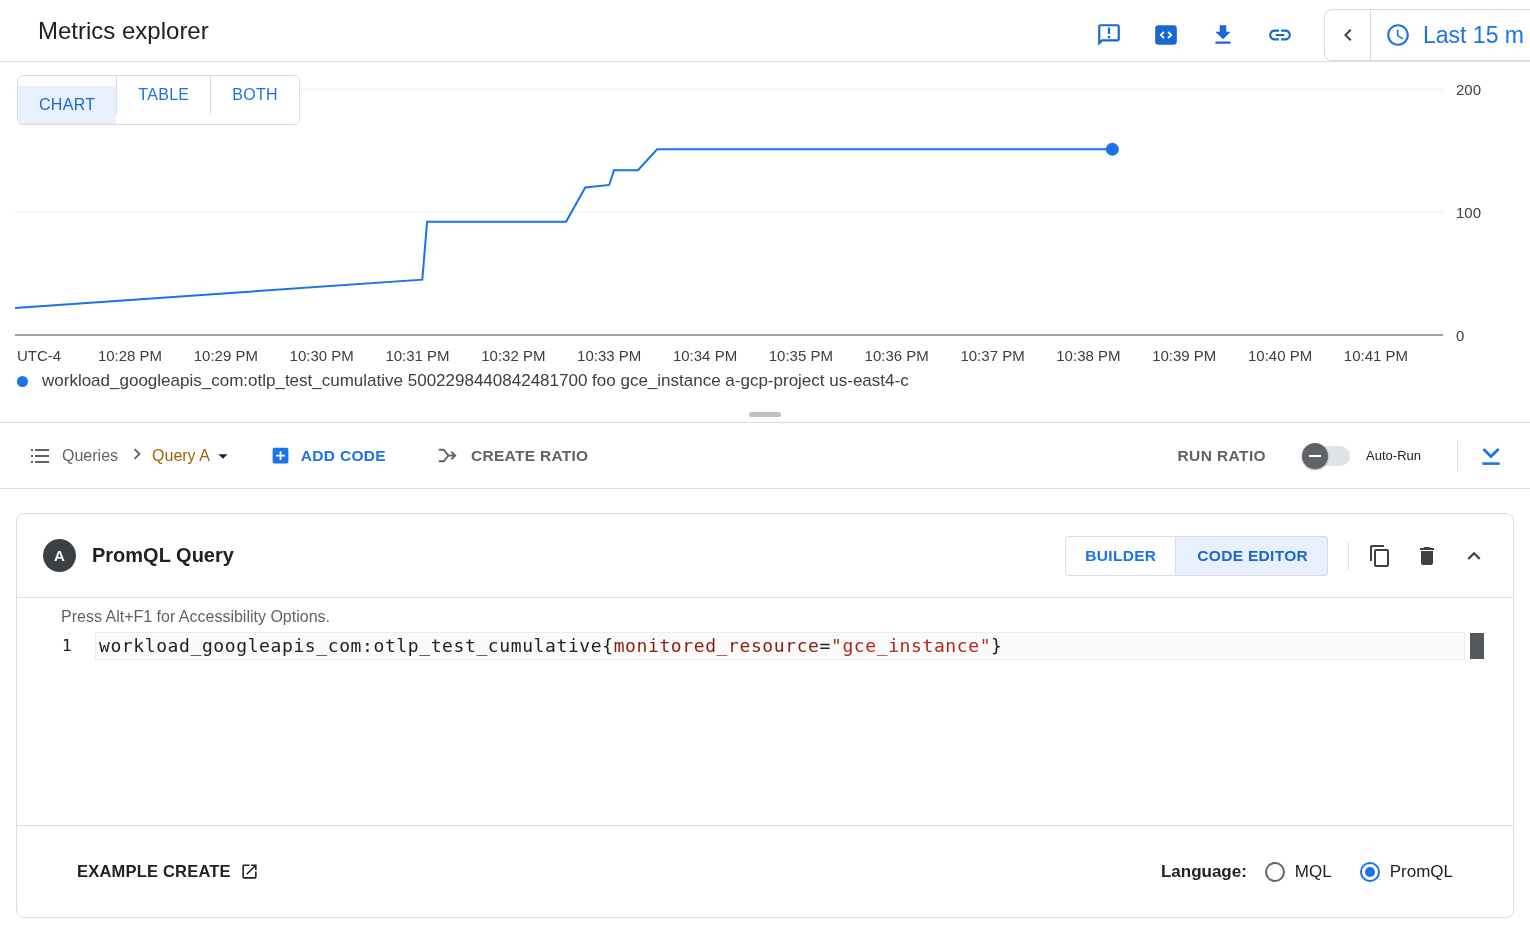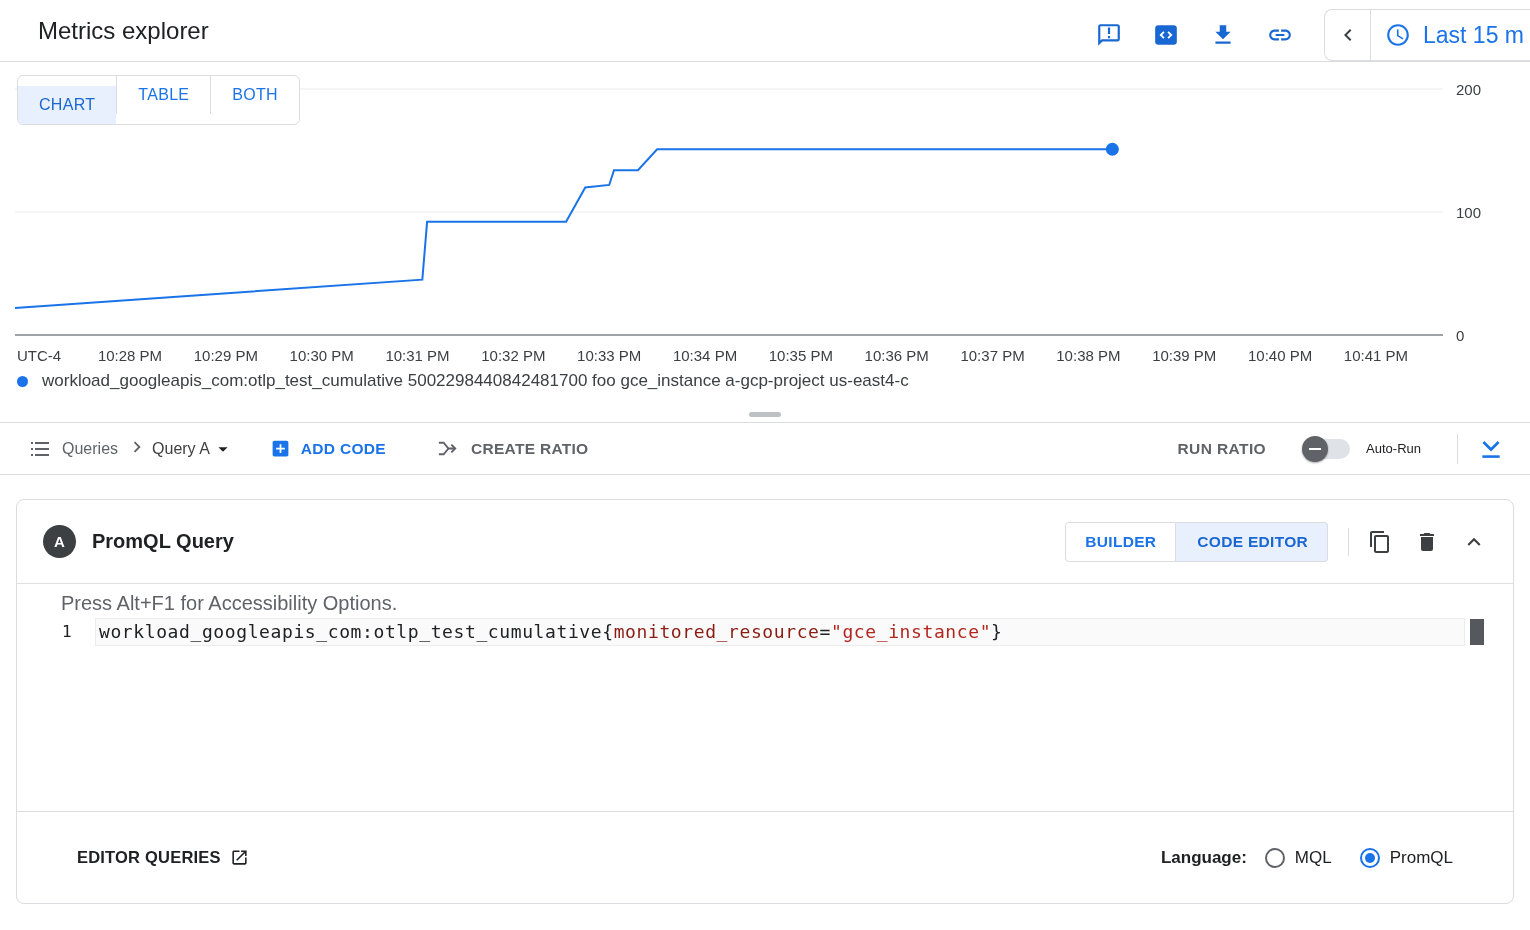--- a/index.html
+++ b/index.html
@@ -34,7 +34,7 @@
   .drag-handle{position:absolute;top:350px;left:50%;transform:translateX(-50%);width:32px;height:5px;
     border-radius:3px;background:#bdc1c6;cursor:row-resize;}
   
-  .queries-toolbar{height:53px;border-top:1px solid #dadce0;border-bottom:1px solid #dadce0;
+  .queries-toolbar{height:67px;border-top:1px solid #dadce0;border-bottom:1px solid #dadce0;
     display:flex;align-items:center;padding:0 26px 0 28px;box-sizing:border-box;}
   .queries-label{font-size:16px;color:#5f6368;margin-left:10px;}
   .crumb-chevron{margin:0 4px 0 8px;}

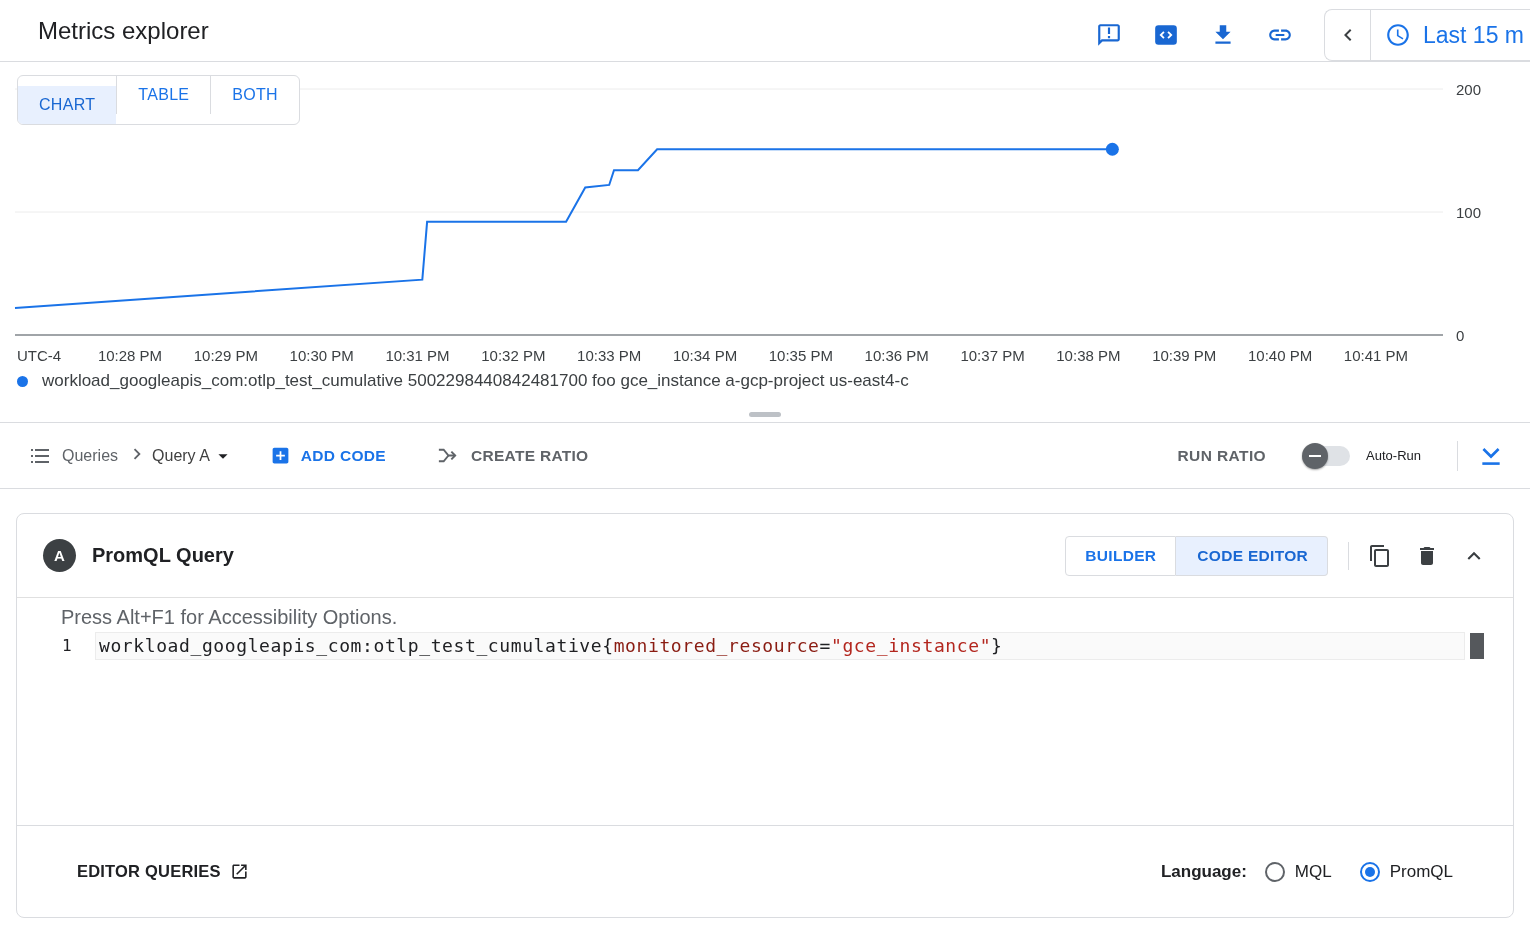--- a/index.html
+++ b/index.html
@@ -38,7 +38,7 @@
     display:flex;align-items:center;padding:0 26px 0 28px;box-sizing:border-box;}
   .queries-label{font-size:16px;color:#5f6368;margin-left:10px;}
   .crumb-chevron{margin:0 4px 0 8px;}
-  .query-selector{font-size:16px;color:#404040;display:flex;align-items:center;gap:2px;cursor:pointer;}
+  .query-selector{font-size:16px;color:#a16207;display:flex;align-items:center;gap:2px;cursor:pointer;}
   .add-query{display:flex;align-items:center;gap:10px;color:#1a73e8;font-size:15.5px;font-weight:700;
     letter-spacing:.3px;margin-left:36px;cursor:pointer;}
   .create-ratio{display:flex;align-items:center;gap:12px;color:#5f6368;font-size:15.5px;font-weight:700;

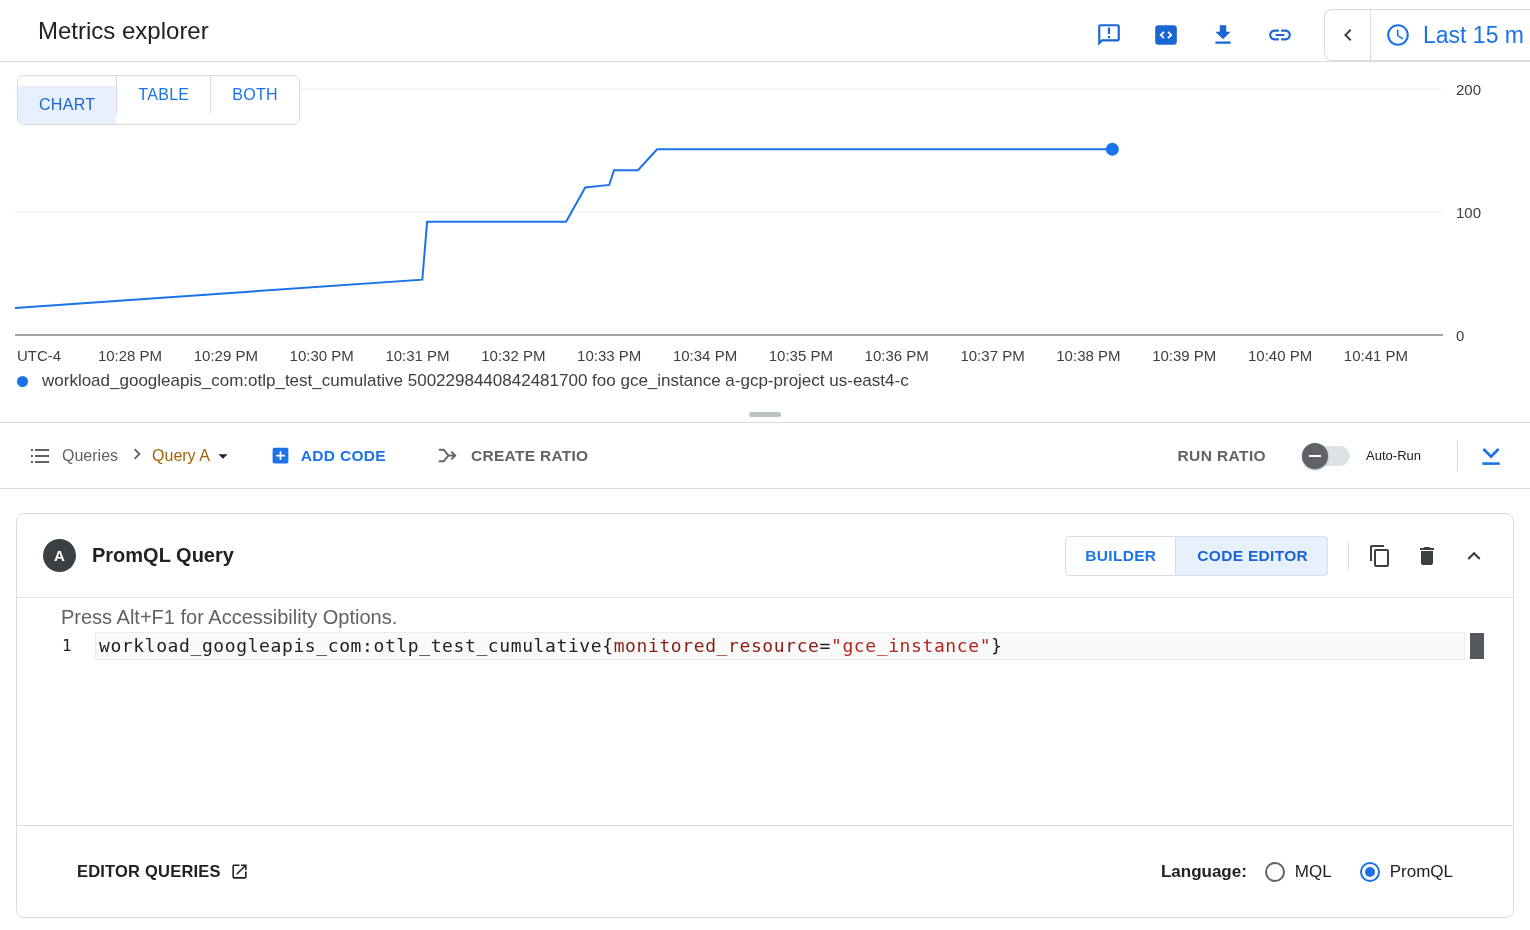--- a/index.html
+++ b/index.html
@@ -68,7 +68,7 @@
   .card-icon{width:26px;height:26px;margin-right:21px;cursor:pointer;display:flex;align-items:center;justify-content:center;}
   .card-icon.lastic{margin-right:0;}
   .editor{position:relative;height:227px;padding-top:8px;box-sizing:border-box;}
-  .a11y-hint{margin-left:44px;font-size:20px;color:#5f6368;height:24px;line-height:22px;}
+  .a11y-hint{margin-left:44px;font-size:16px;color:#5f6368;height:24px;line-height:22px;}
   .code-row{display:flex;align-items:stretch;height:28px;margin-top:2px;position:relative;}
   .line-num{margin-left:45px;width:18px;font-family:"DejaVu Sans Mono",monospace;font-size:16px;color:#202124;
     line-height:28px;text-align:left;flex:none;}

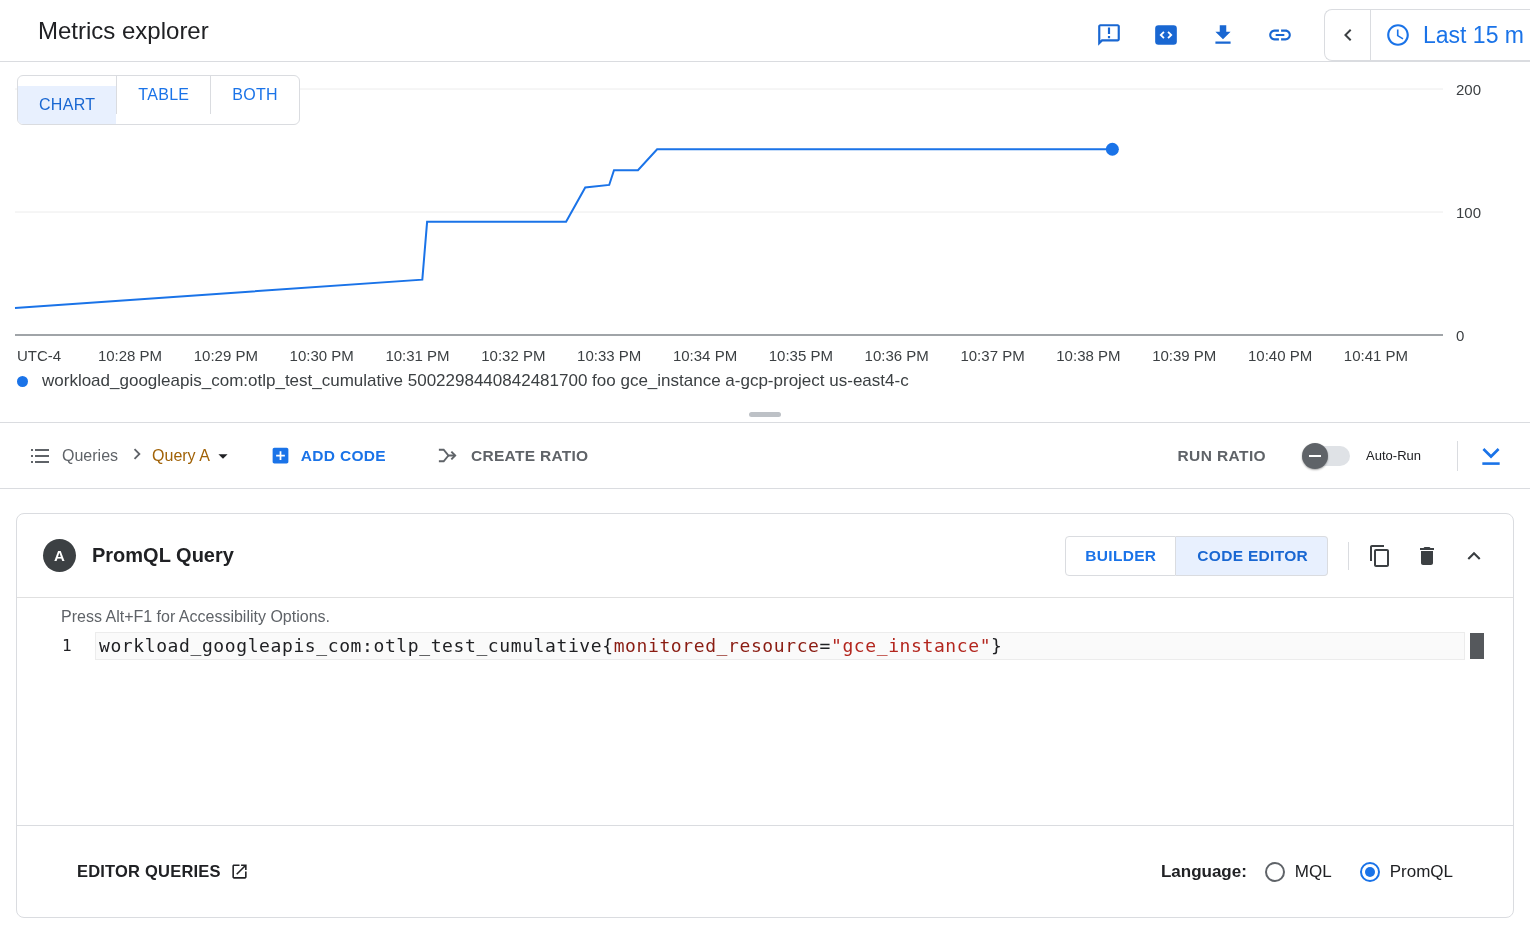--- a/index.html
+++ b/index.html
@@ -256,7 +256,7 @@
 
   <div class="card-footer">
     <span class="example-queries">
-      <span>EDITOR QUERIES</span>
+      <span>EXAMPLE CREATE</span>
       <svg viewBox="0 0 24 24" width="19" height="19" fill="#202124">
           <path d="M19 19H5V5h7V3H5c-1.11 0-2 .9-2 2v14c0 1.1.89 2 2 2h14c1.1 0 2-.9 2-2v-7h-2v7zM14 3v2h3.59l-9.83 9.83 1.41 1.41L19 6.41V10h2V3h-7z"></path>
         </svg>

